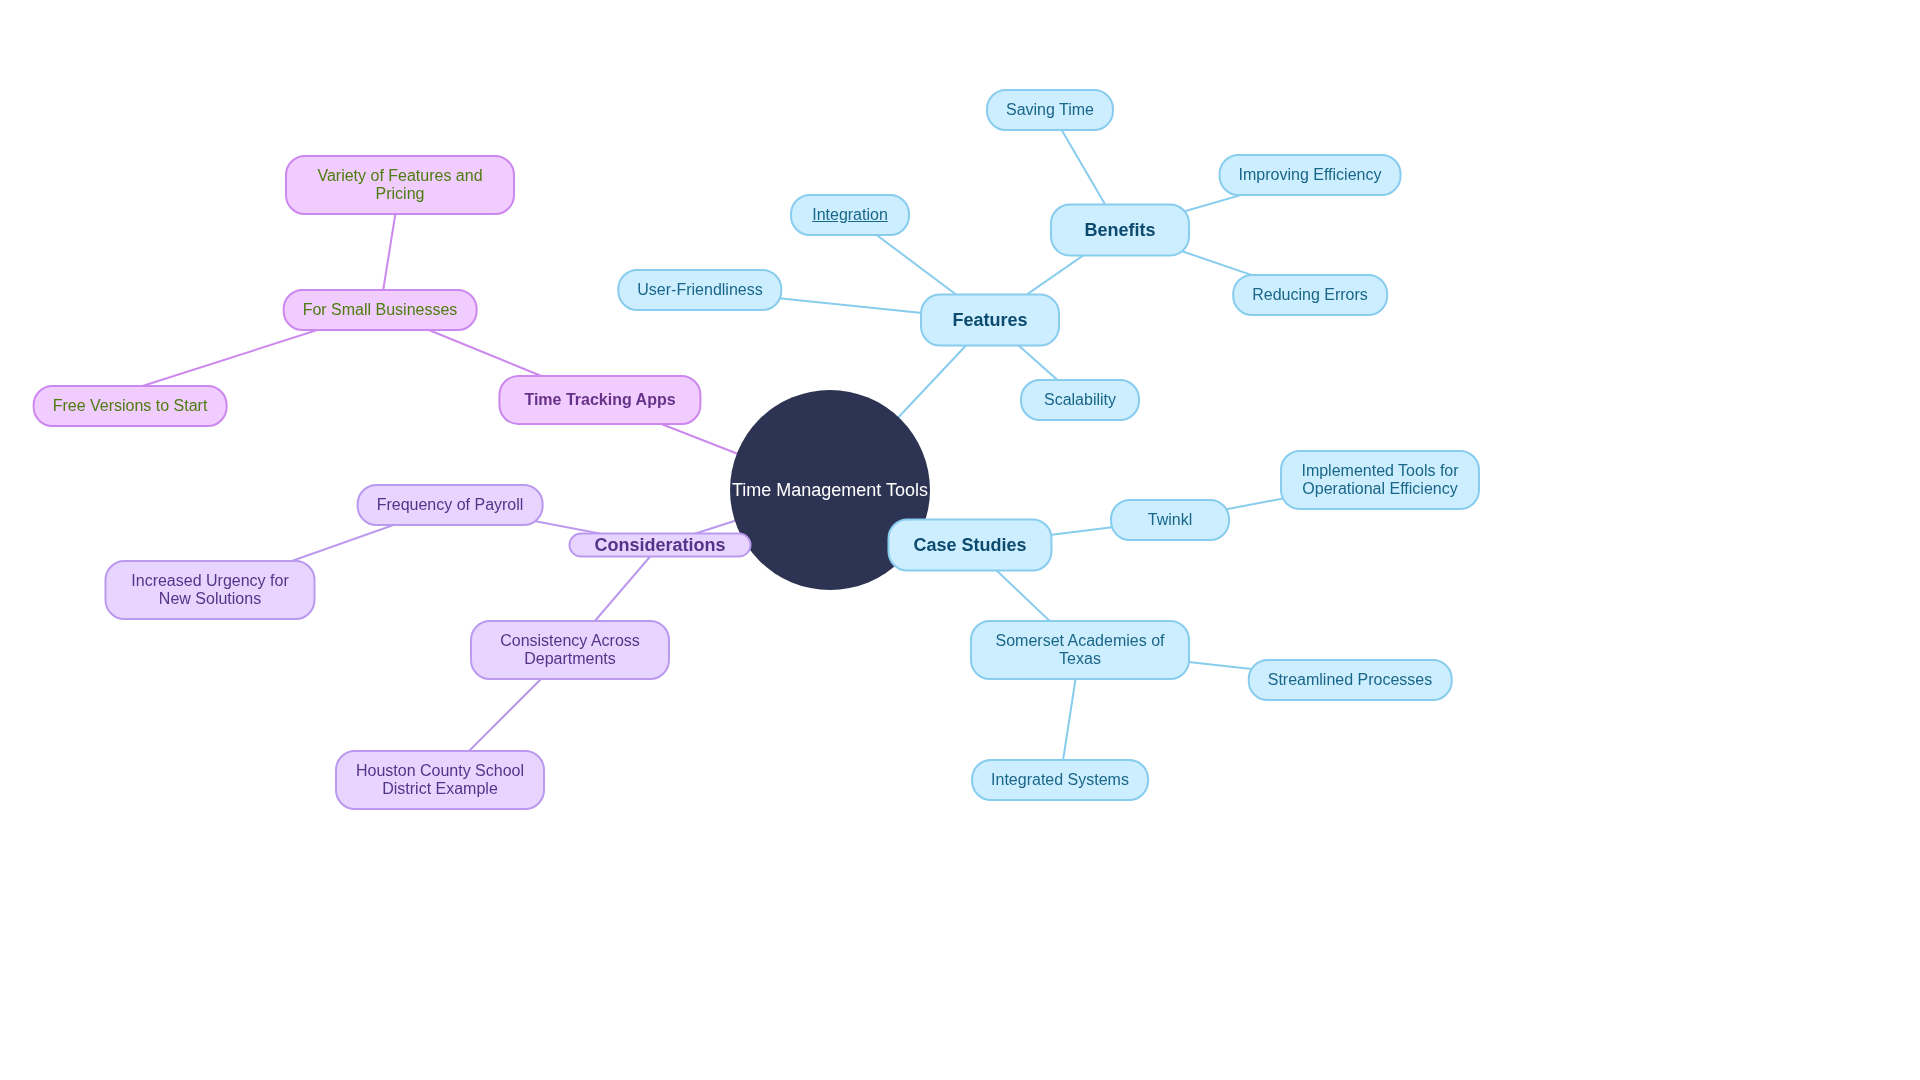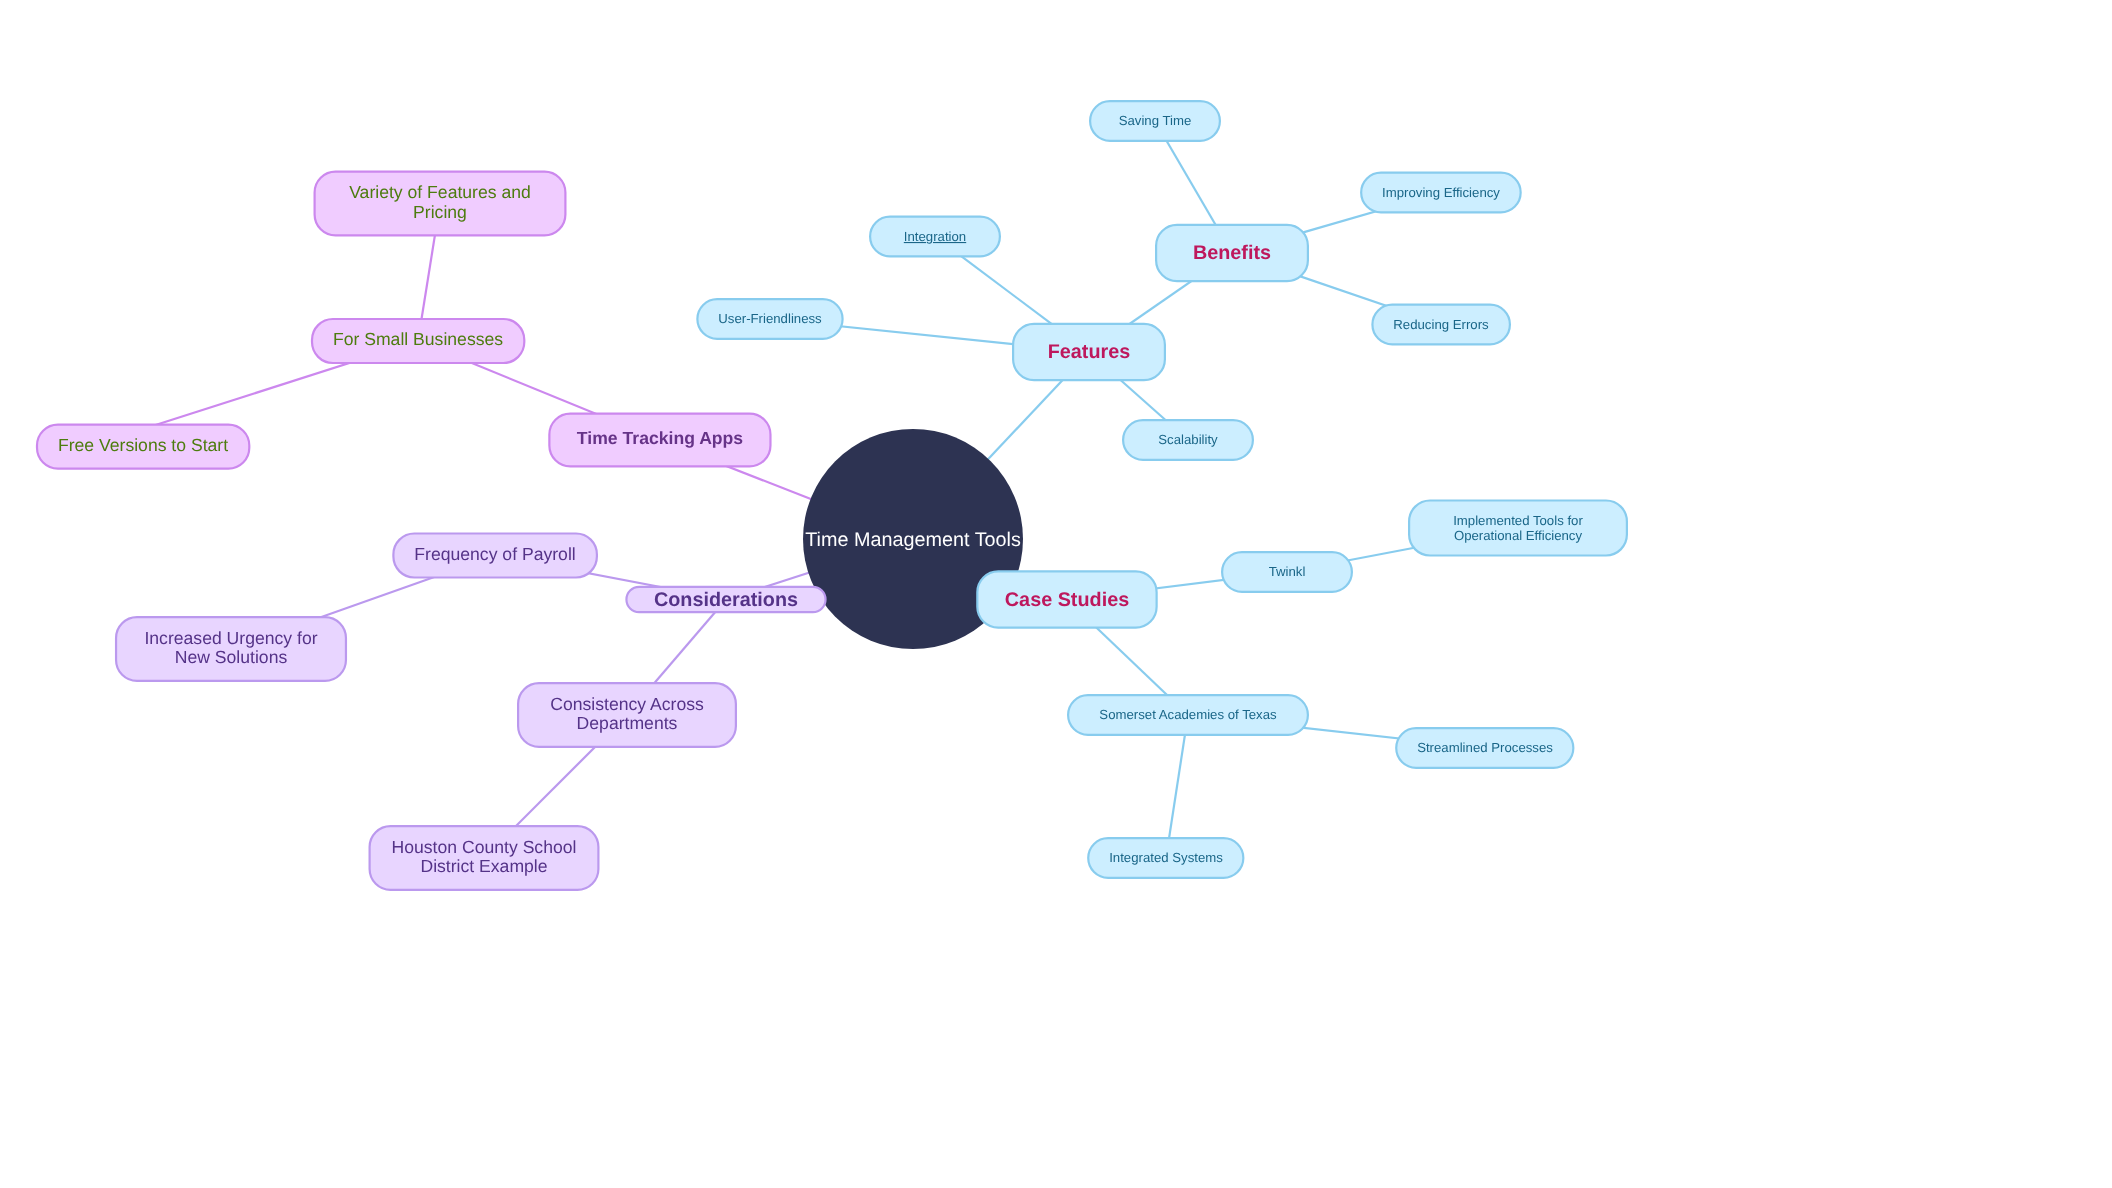--- a/index.html
+++ b/index.html
@@ -34,7 +34,7 @@
       border: 2px solid #88ccee;
       border-radius: 20px;
       color: #1a6688;
-      font-size: 12px;
+      font-size: 16px;
       padding: 10px 18px;
       min-width: 120px;
     }

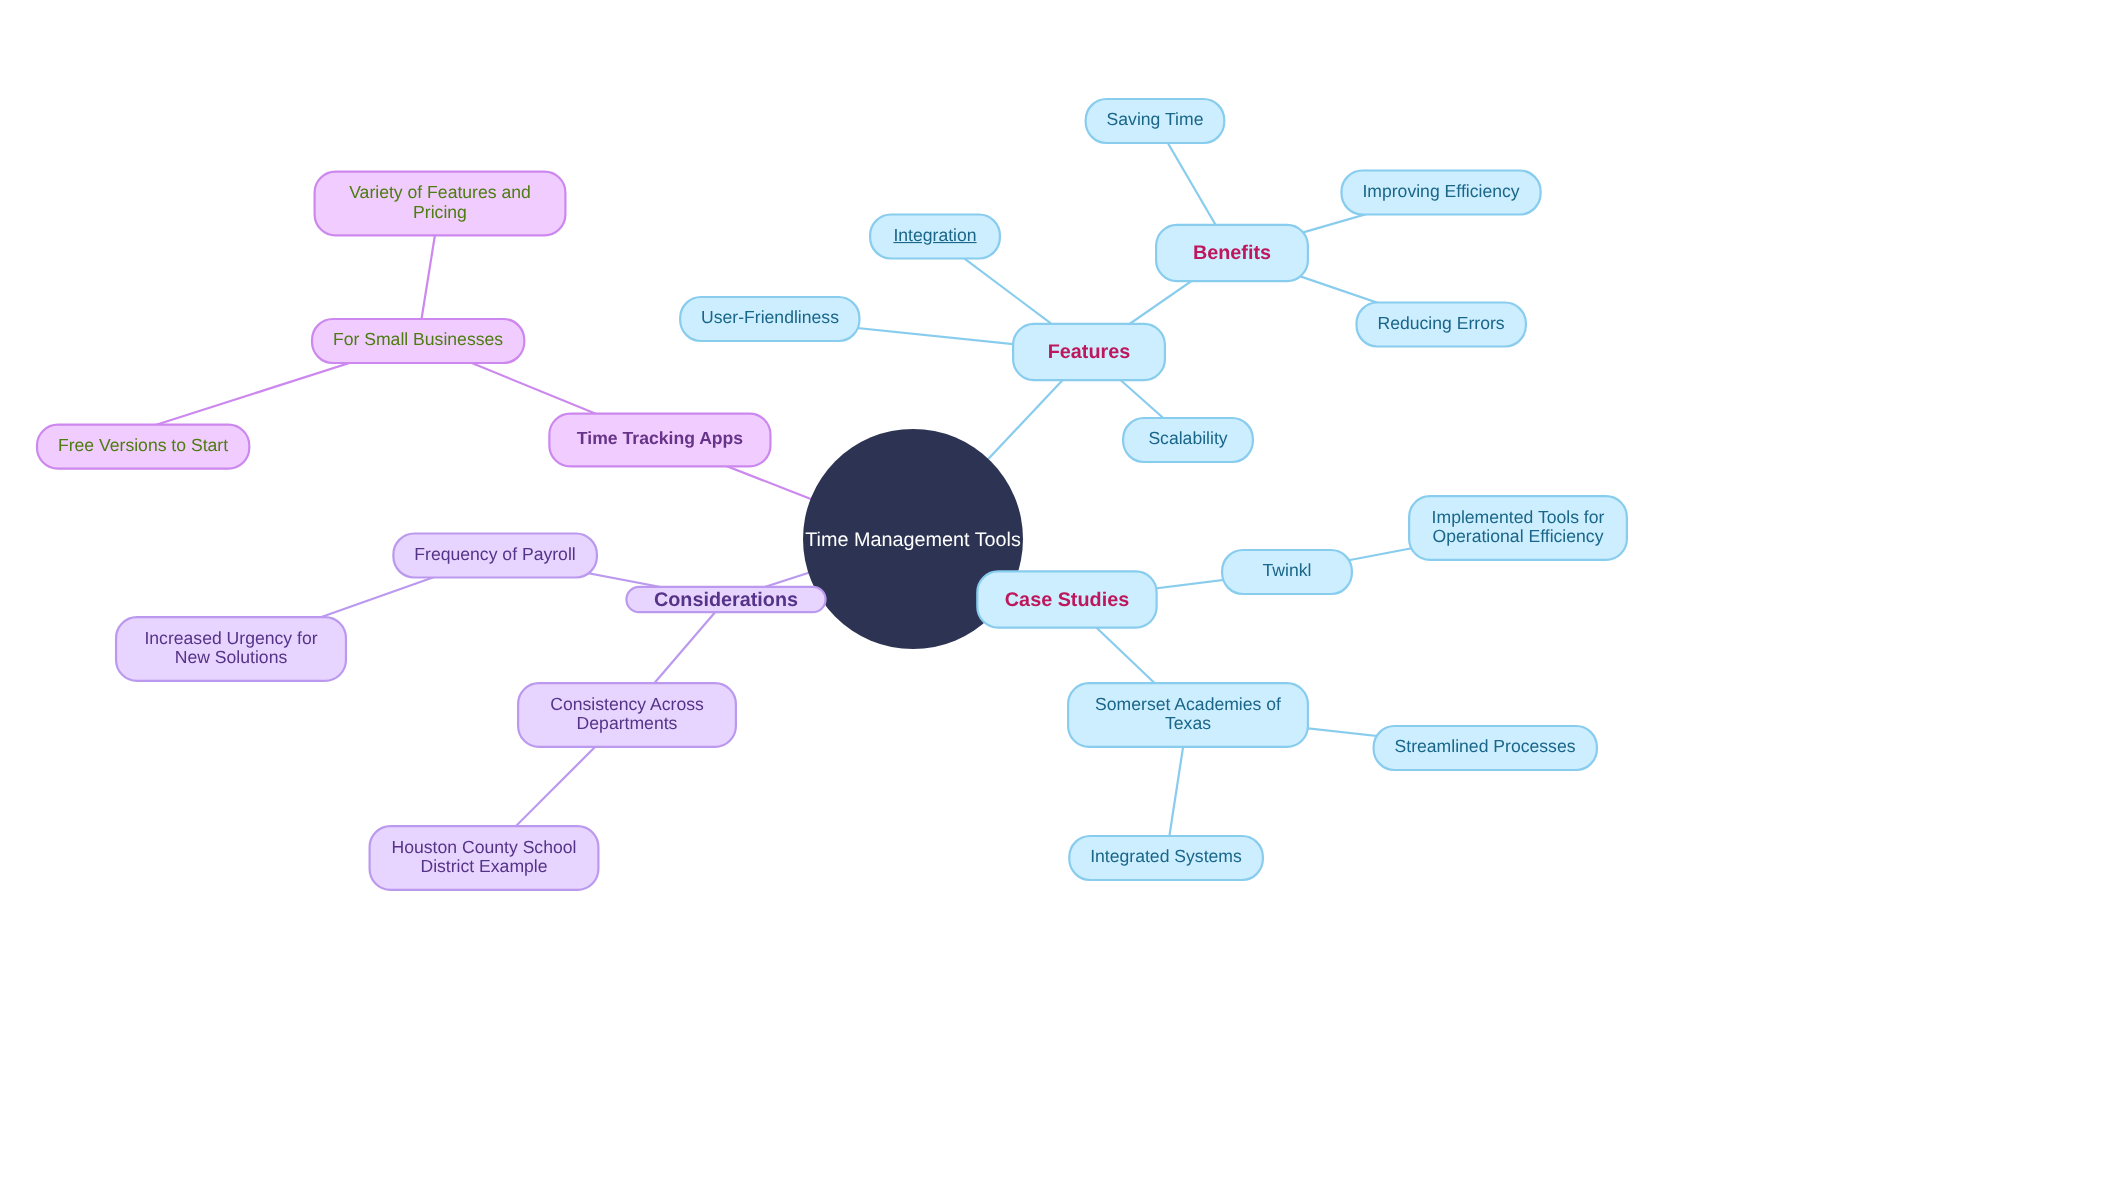--- a/index.html
+++ b/index.html
@@ -42,7 +42,7 @@
       background: #cceeff;
       border: 2px solid #88ccee;
       border-radius: 20px;
-      color: #be185d;
+      color: #0c4a6e;
       font-size: 18px;
       font-weight: 600;
       padding: 14px 24px;

